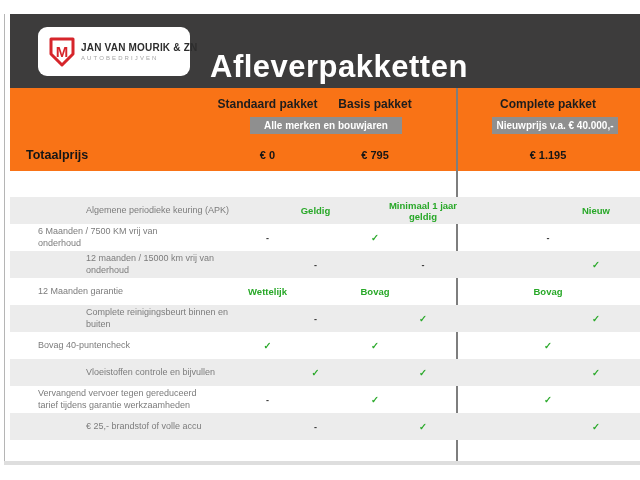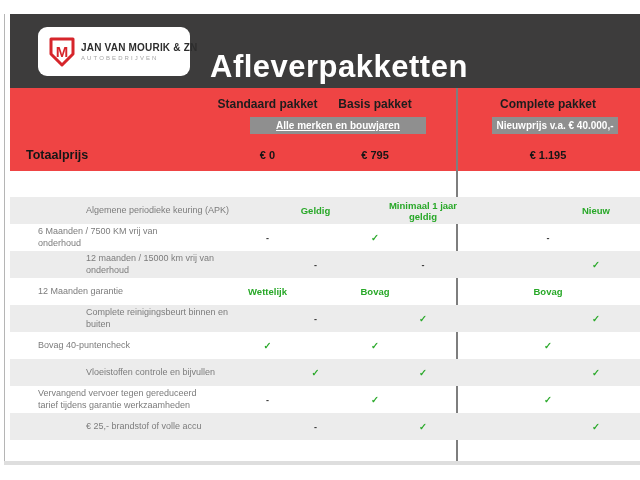--- a/index.html
+++ b/index.html
@@ -21,7 +21,7 @@
            font-size:31px; font-weight:bold; letter-spacing:0.5px; }
 
   
-  .band { position:absolute; left:10px; top:88px; width:630px; height:83px; background:#ef4444; }
+  .band { position:absolute; left:10px; top:88px; width:630px; height:83px; background:#f97316; }
 
   
   .grid { display:grid; grid-template-columns:190px 135px 80px 41px 184px; }

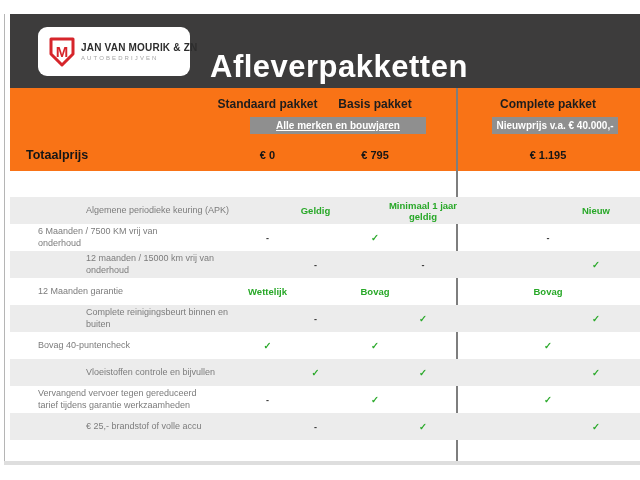--- a/index.html
+++ b/index.html
@@ -31,7 +31,7 @@
 
   .badge { position:absolute; top:29px; height:17px; background:#8f8f8f; color:#ffffff;
            font-weight:bold; font-size:10px; line-height:17px; text-align:center; }
-  .badge-left  { left:240px; width:176px;text-decoration:underline; }
+  .badge-left  { left:240px; width:152px; }
   .badge-right { left:482px; width:126px; }
 
   .totals { position:absolute; left:0; top:56px; width:100%; height:22px; align-items:center; }

